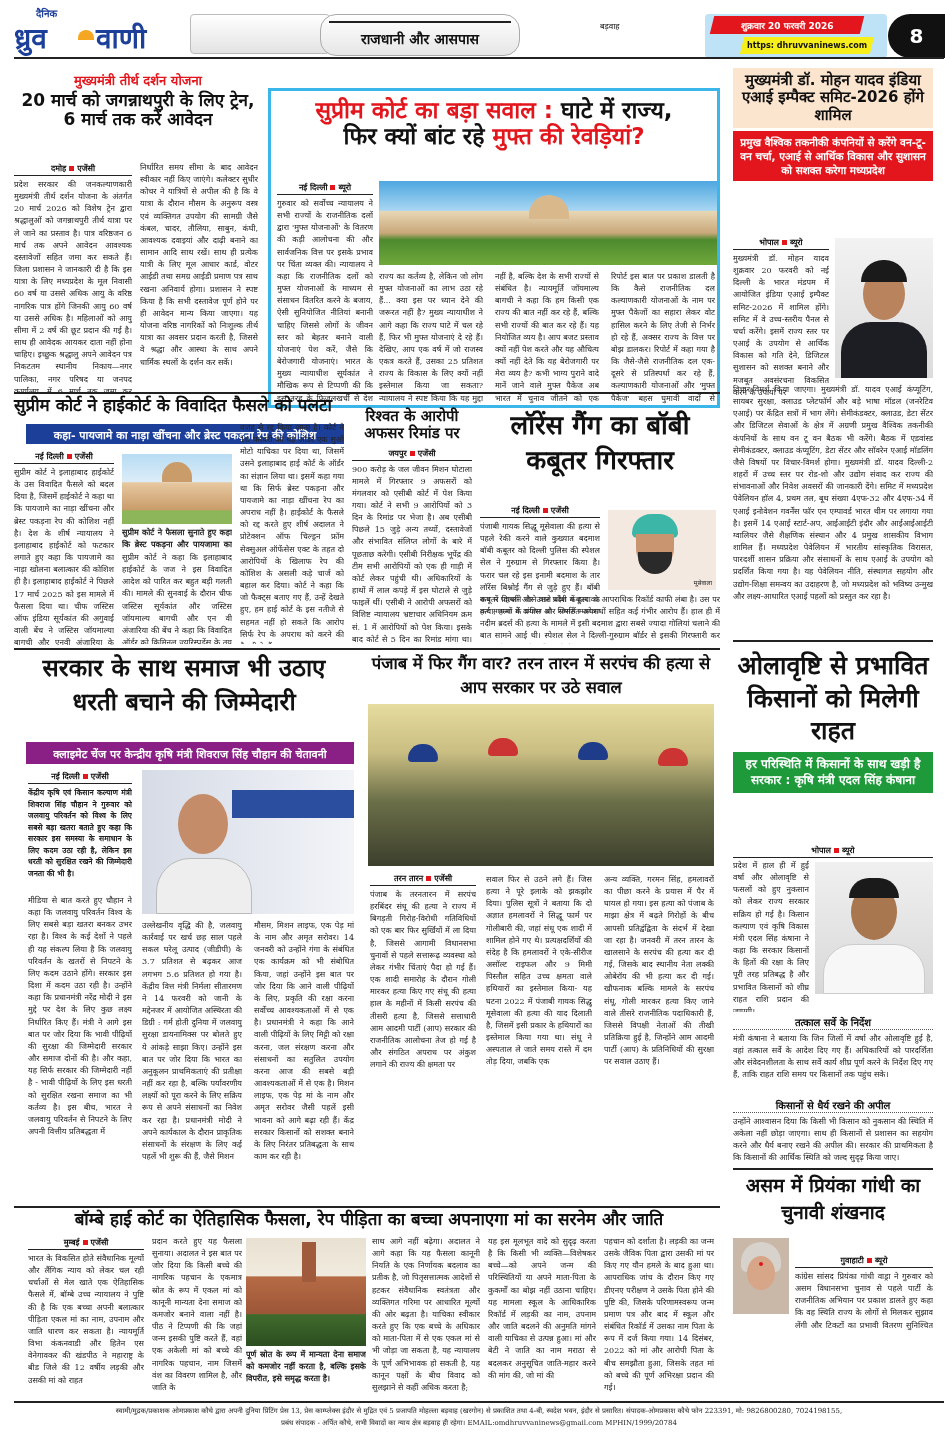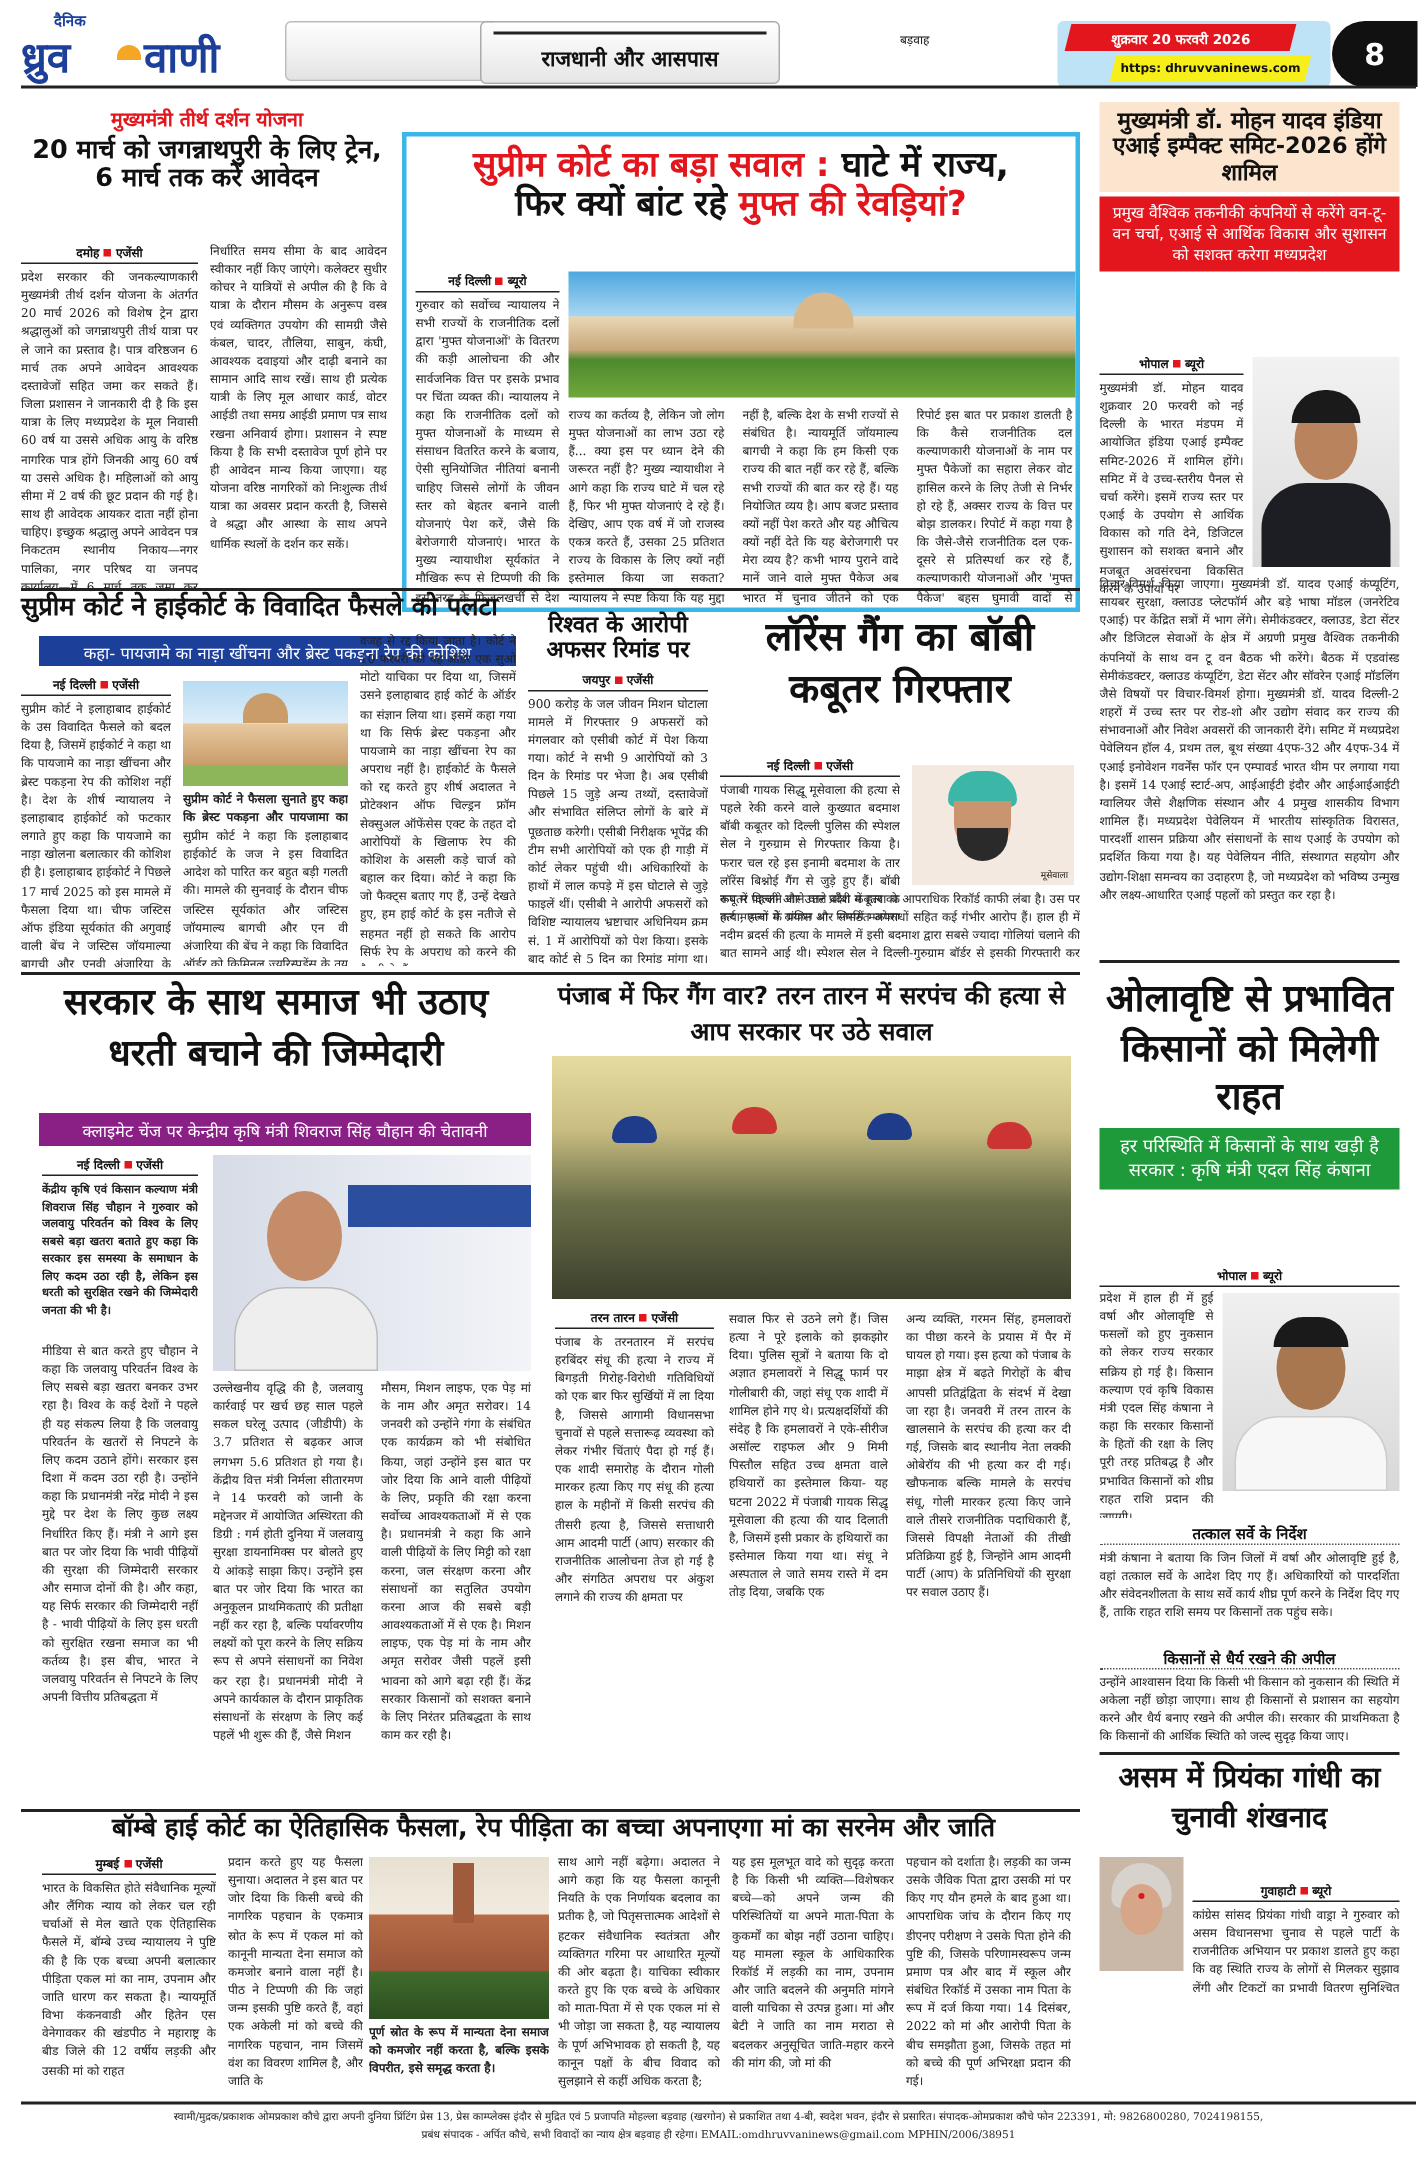--- a/index.html
+++ b/index.html
@@ -26,7 +26,7 @@
     <span class="abs" style="left:82px;top:14px;font-size:28px;font-weight:bold;color:#1c3f9a;">वाणी</span>
   </div>
   <div class="abs" style="left:190px;top:14px;width:140px;height:40px;background:linear-gradient(#fff,#e3e3e3);border:1px solid #bbb;border-radius:4px;"></div>
-  <div class="abs" style="left:320px;top:14px;width:200px;height:42px;background:linear-gradient(#fff,#e6e6e6);border:1px solid #aaa;border-radius:4px;text-align:center;">
+  <div class="abs" style="left:320px;top:14px;width:200px;height:42px;background:linear-gradient(#fff,#e6e6e6);border:1px solid #aaa;border-radius:16px;text-align:center;">
     <div style="height:2px;background:#222;margin:6px 8px 0;"></div>
     <span style="display:block;font-size:14px;font-weight:bold;margin-top:6px;">राजधानी और आसपास</span>
   </div>

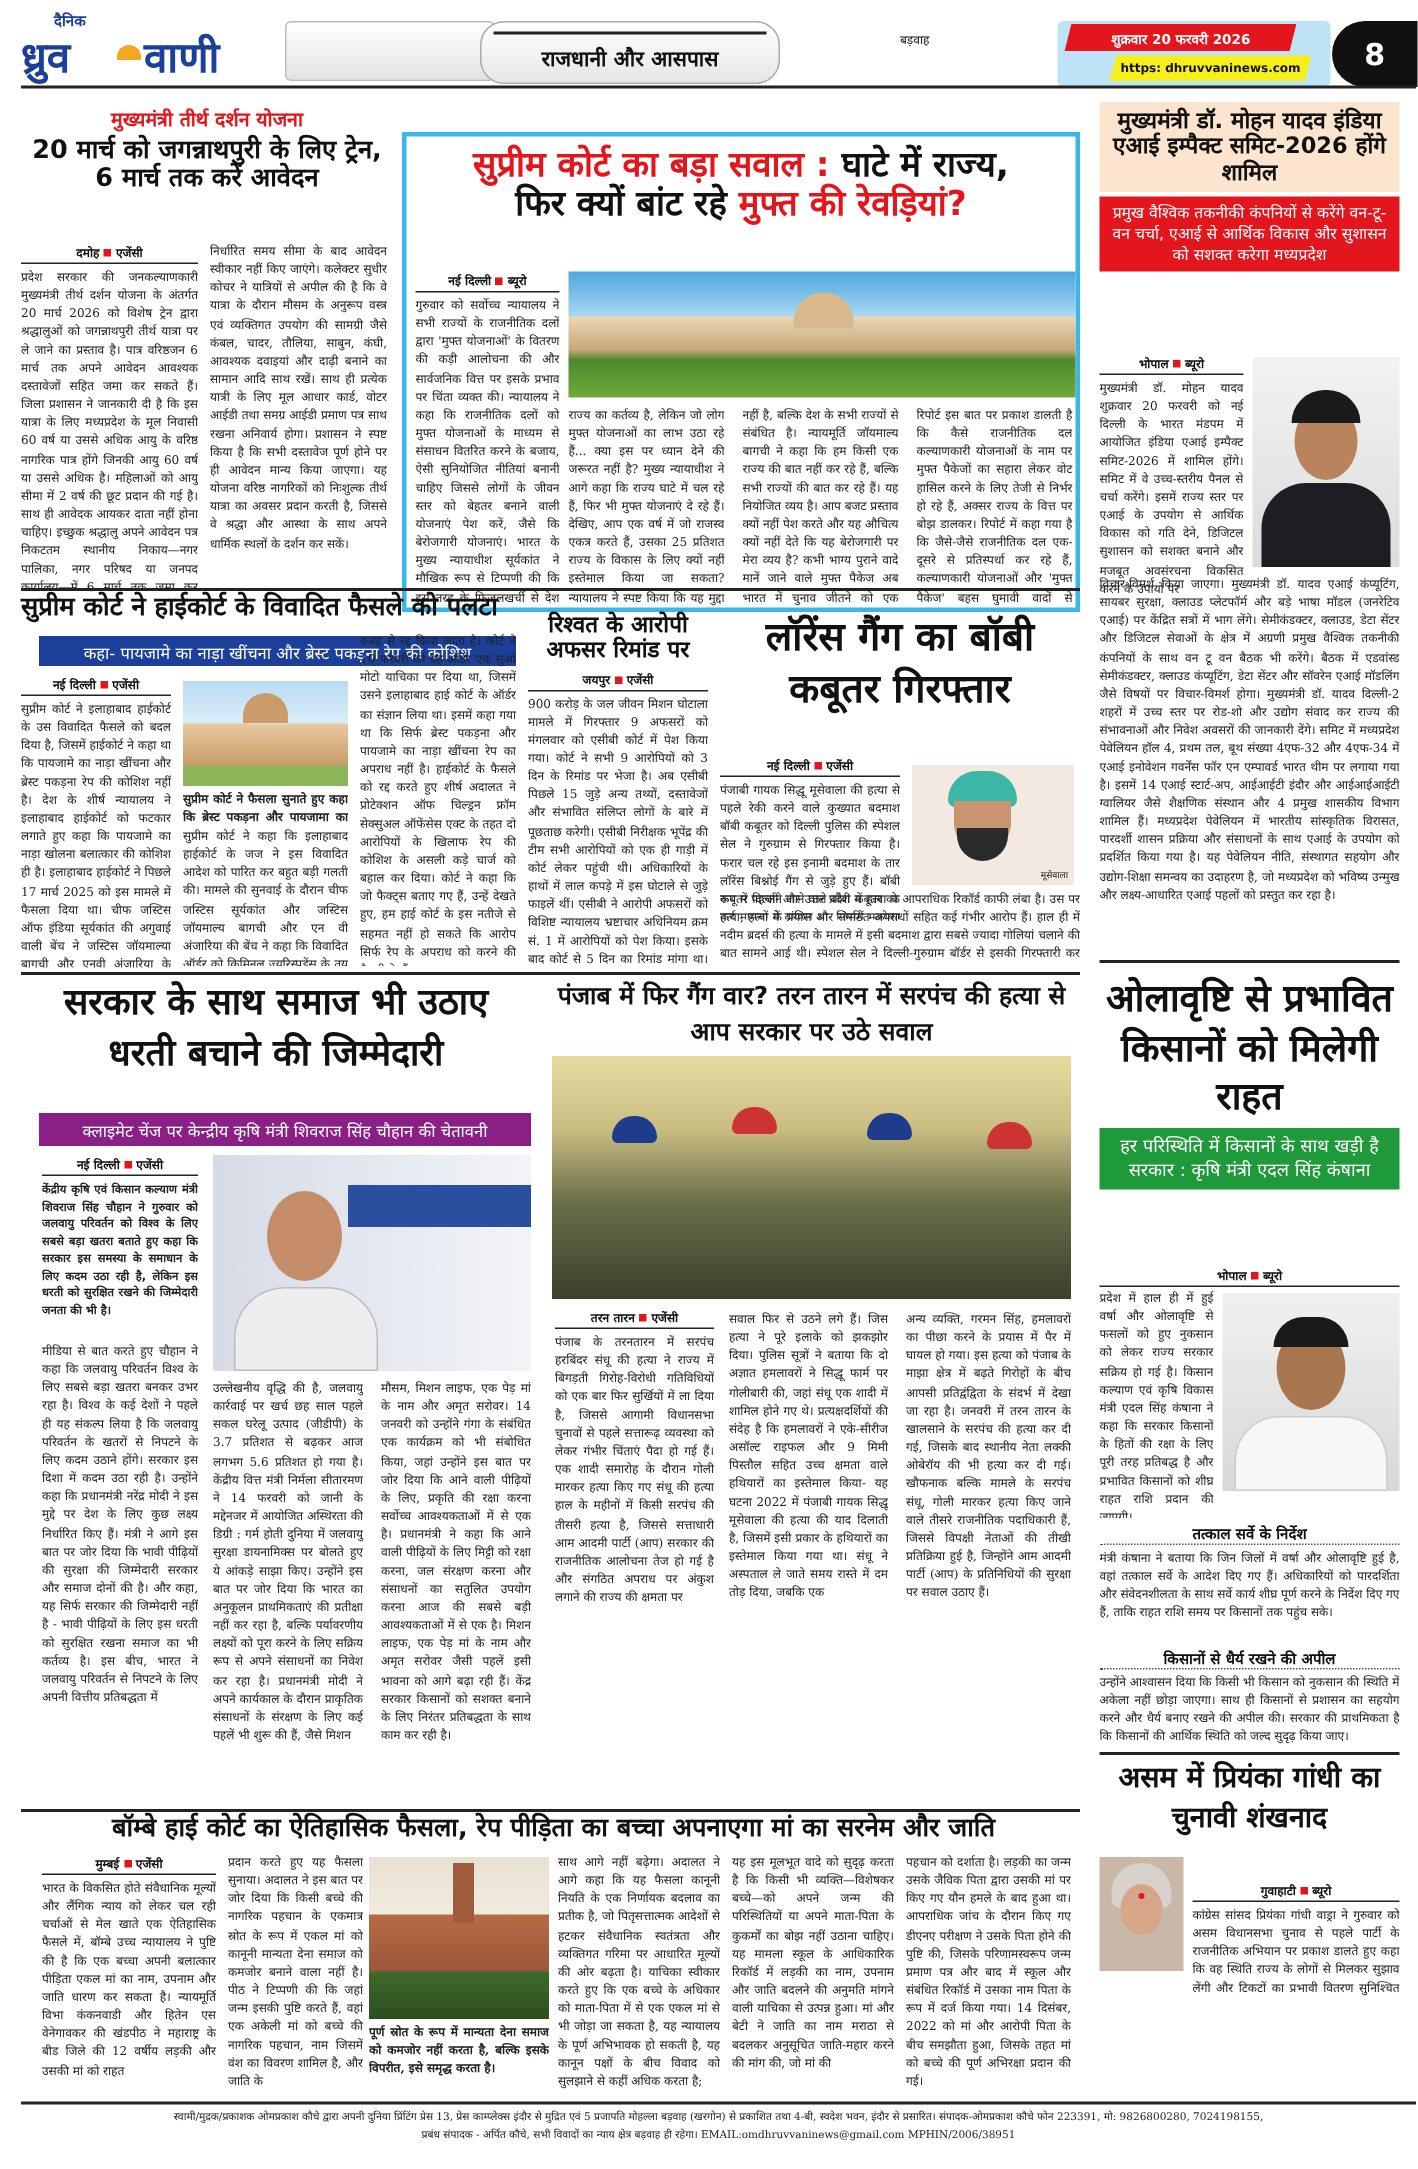--- a/index.html
+++ b/index.html
@@ -12,7 +12,7 @@
 .dateline .sq{display:inline-block;width:5px;height:5px;background:#e3161d;margin:0 3px;vertical-align:middle}
 .rule{position:absolute;height:2px;background:#222}
 .photo{position:absolute;overflow:hidden}
-.bar{position:absolute;color:#fff;font-weight:normal;text-align:center;display:flex;align-items:center;justify-content:center}
+.bar{position:absolute;color:#fff;font-weight:bold;text-align:center;display:flex;align-items:center;justify-content:center}
 .sub{font-size:10px;font-weight:bold;text-align:center;border-bottom:1px dotted #555;margin:3px 0}
 </style>
 </head>

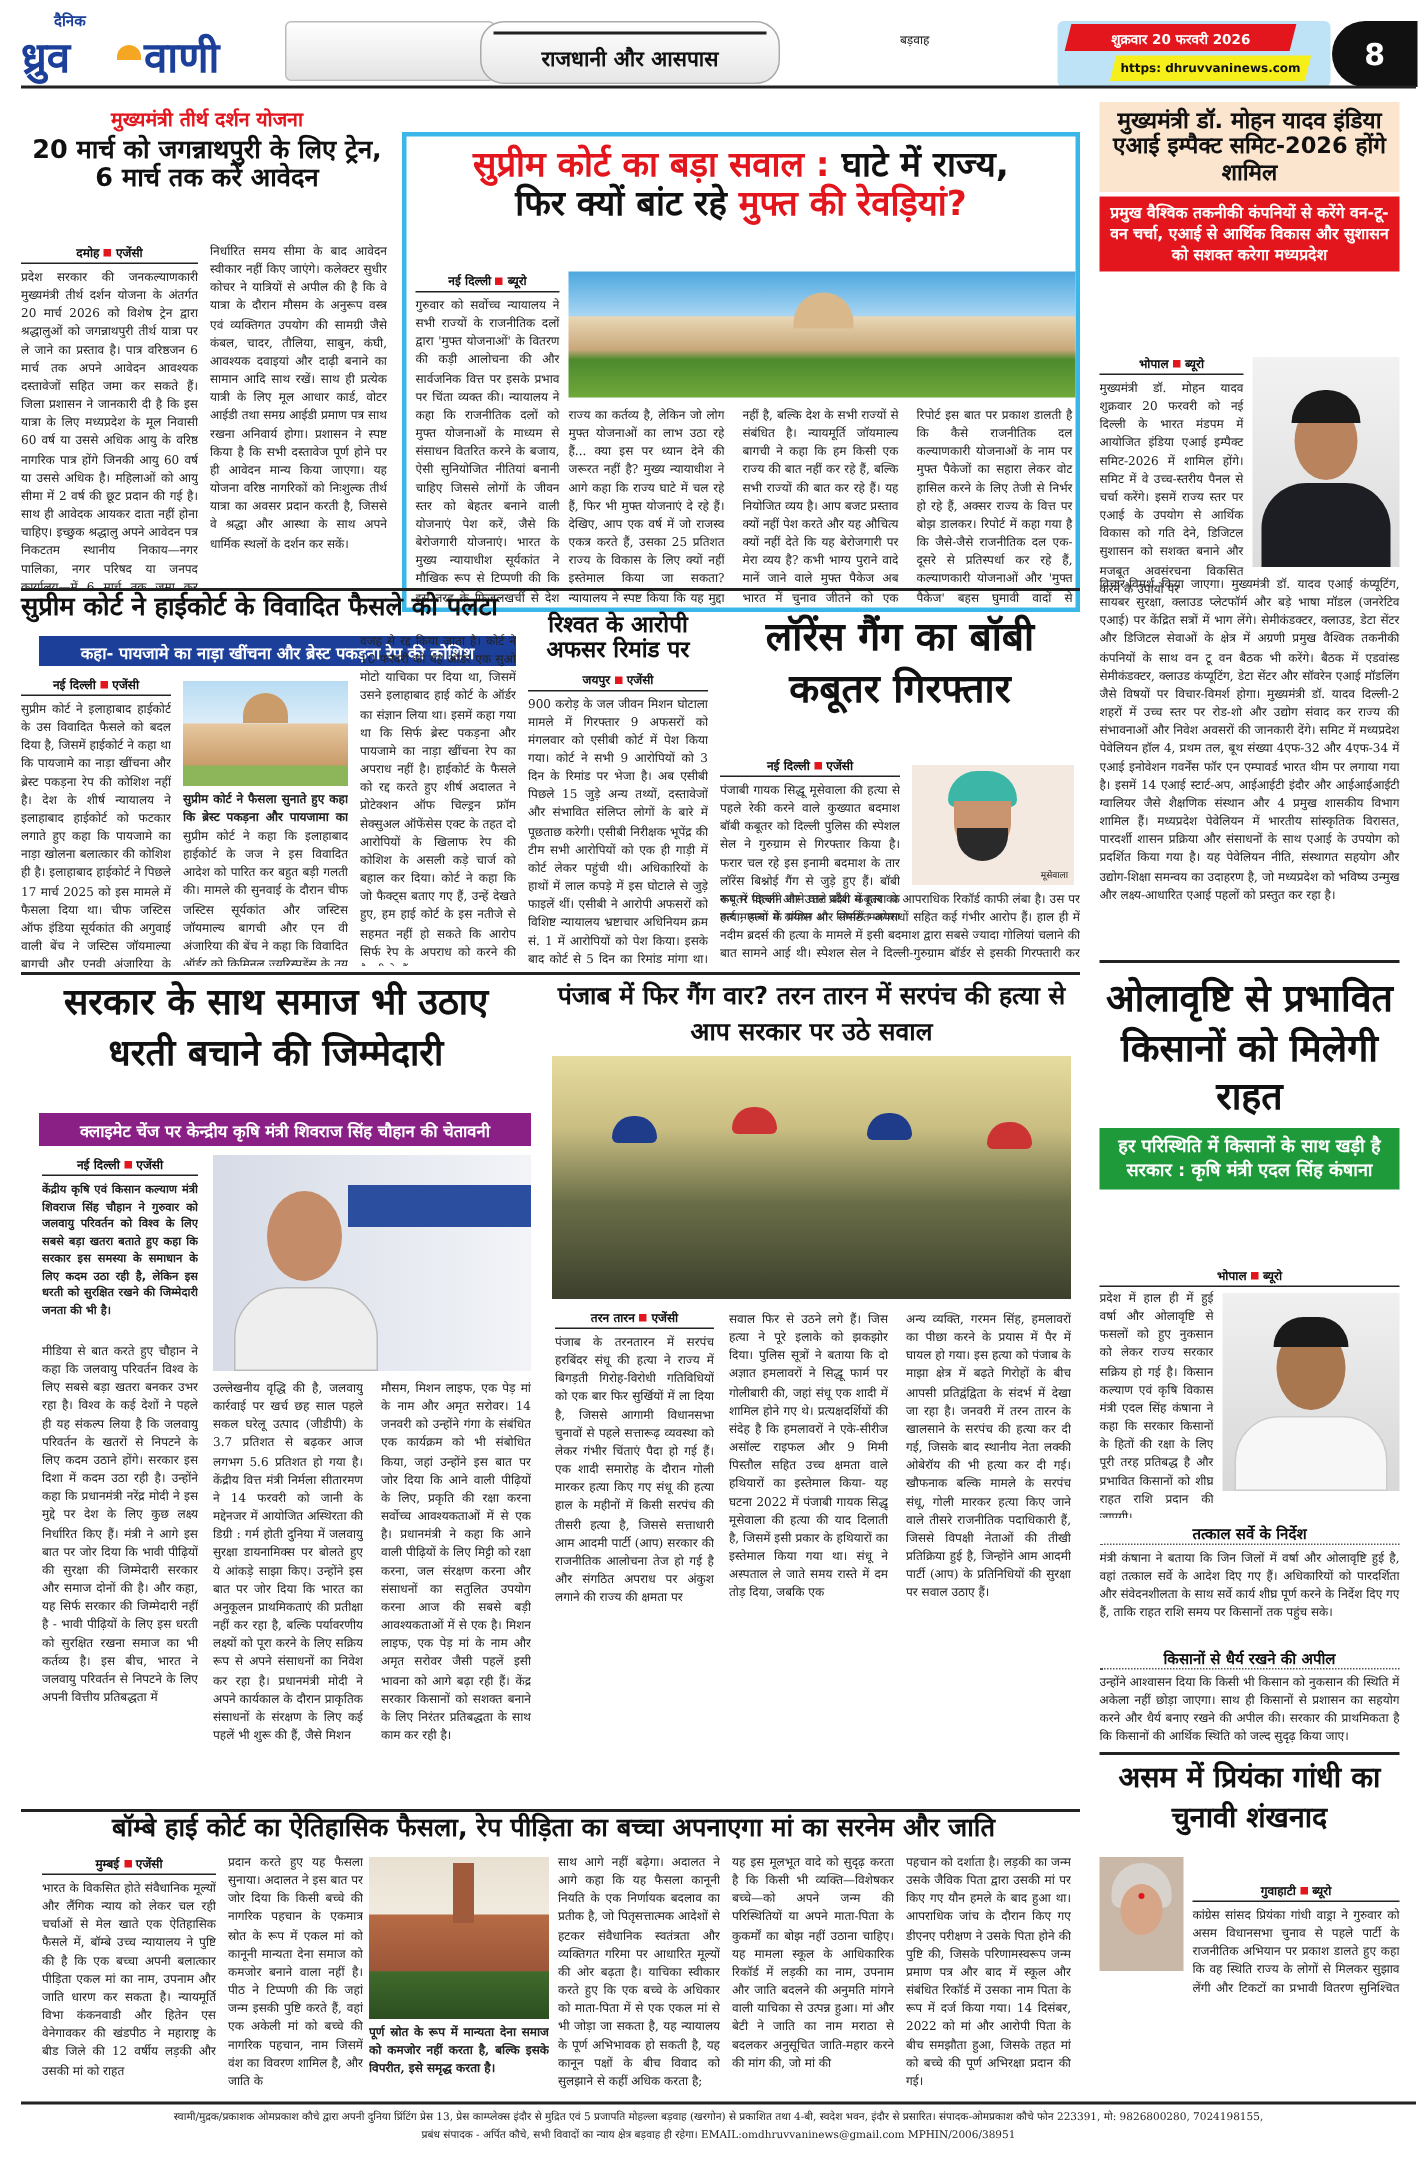--- a/index.html
+++ b/index.html
@@ -217,7 +217,7 @@
 <div class="rule" style="left:14px;top:1401px;width:930px;"></div>
 <div class="abs" style="left:14px;top:1406px;width:930px;text-align:center;font-size:7px;line-height:1.7;color:#222;font-family:'DejaVu Serif',serif;">
   <div>स्वामी/मुद्रक/प्रकाशक ओमप्रकाश कौचे द्वारा अपनी दुनिया प्रिंटिंग प्रेस 13, प्रेस काम्प्लेक्स इंदौर से मुद्रित एवं 5 प्रजापति मोहल्ला बड़वाह (खरगोन) से प्रकाशित तथा 4-बी, स्वदेश भवन, इंदौर से प्रसारित। संपादक-ओमप्रकाश कौचे फोन 223391, मो: 9826800280, 7024198155,</div>
-  <div>प्रबंध संपादक - अर्पित कौचे, सभी विवादों का न्याय क्षेत्र बड़वाह ही रहेगा। EMAIL:omdhruvvaninews@gmail.com MPHIN/2006/38951</div>
+  <div>प्रबंध संपादक - अर्पित कौचे, सभी विवादों का न्याय क्षेत्र बड़वाह ही रहेगा। EMAIL:omdhruvvaninews@gmail.com MPHIN/1999/20784</div>
 </div>
 
 </body></html>

